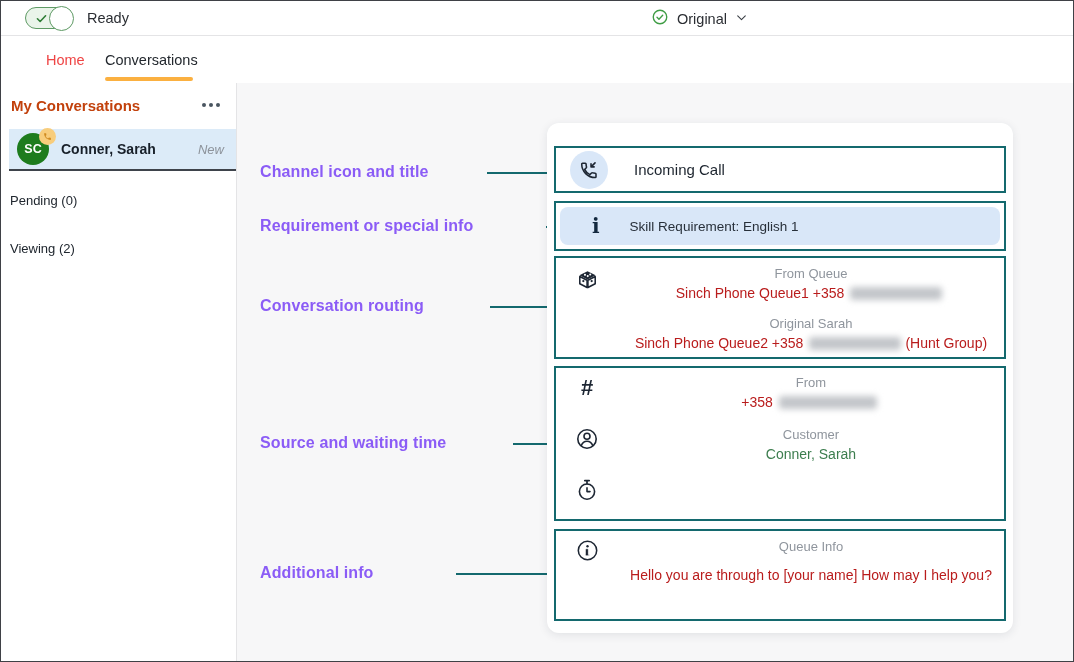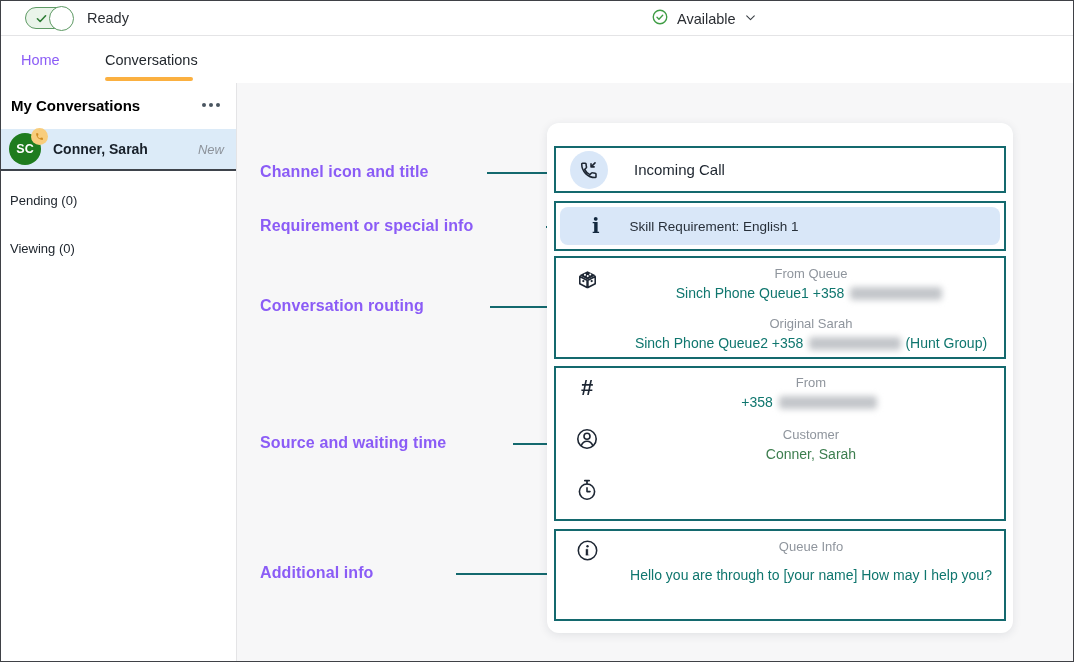--- a/index.html
+++ b/index.html
@@ -92,7 +92,7 @@
             <path d="M8 12.3l2.6 2.6 5-5.3" fill="none" stroke="#3f9d45" stroke-width="1.8" stroke-linecap="round" stroke-linejoin="round"></path>
           </svg>
       </span>
-      <span class="st-label">Available</span>
+      <span class="st-label">Original</span>
       <span>
         <svg width="13" height="13" viewBox="0 0 24 24">
             <path d="M5 9l7 7 7-7" fill="none" stroke="#3a3f45" stroke-width="2" stroke-linecap="round" stroke-linejoin="round"></path>

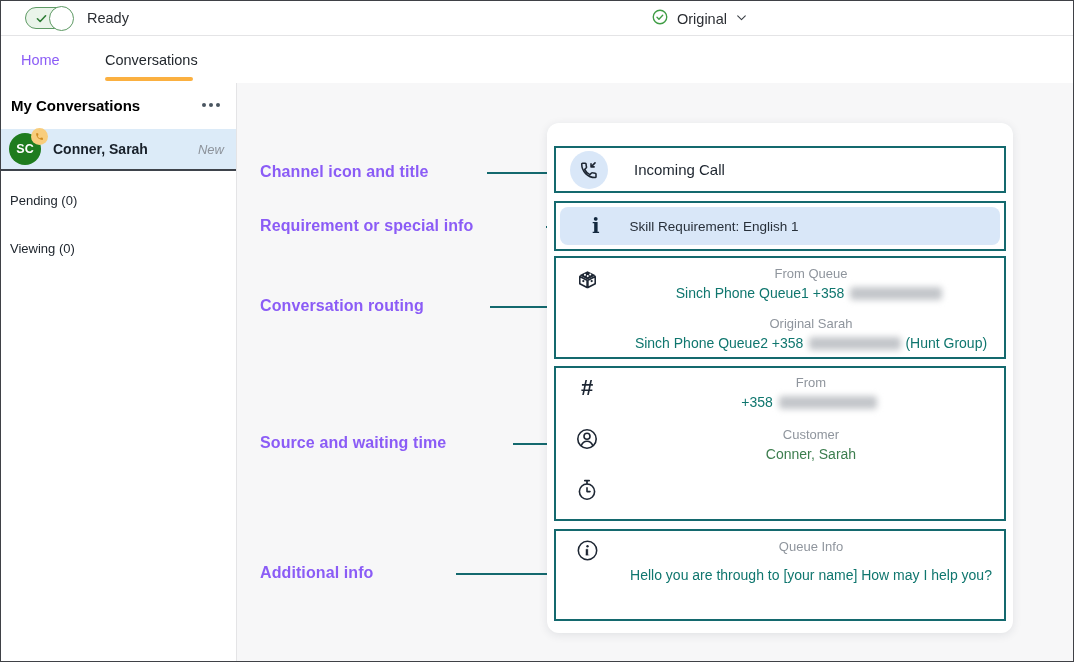--- a/index.html
+++ b/index.html
@@ -19,7 +19,7 @@
   
   .tabsbar { position:absolute; top:35px; left:0; right:0; height:47px; background:#fff; }
   .tab { position:absolute; top:0; height:47px; display:flex; align-items:center; font-size:14.5px; cursor:pointer; }
-  .tab-home { left:20px; color:#8b5cf6; }
+  .tab-home { left:45px; color:#ef4444; }
   .tab-conversations { left:104px; color:#23282e; }
   .tab-underline { position:absolute; left:104px; top:41px; width:88px; height:4px; border-radius:2px; background:#fbb040; }
   

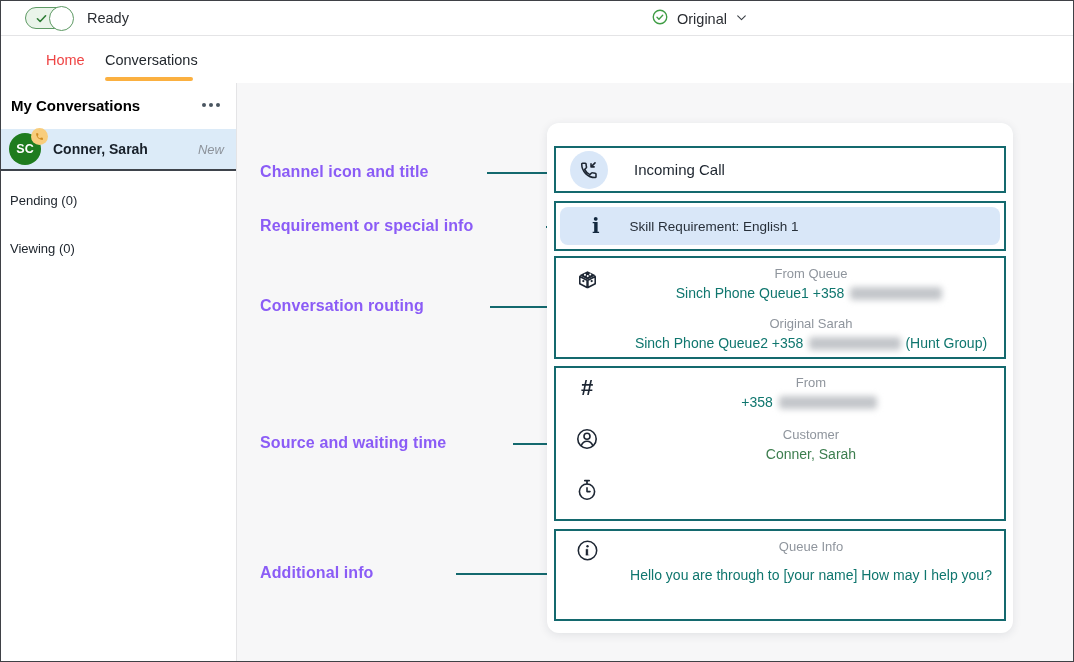--- a/index.html
+++ b/index.html
@@ -26,7 +26,7 @@
   .content { position:absolute; top:82px; left:0; right:0; bottom:0; display:flex; }
   .sidebar { position:relative; width:236px; background:#fff; border-right:1px solid #e4e4e6; flex:none; }
   .sb-header { position:absolute; top:0; left:0; right:0; height:44px; display:flex; align-items:center; justify-content:space-between; padding:0 12px 0 10px; }
-  .sb-title { font-size:15px; font-weight:bold; color:#000000; }
+  .sb-title { font-size:15px; font-weight:bold; color:#c2410c; }
   .ellipsis { display:flex; gap:3px; cursor:pointer; padding:4px; }
   .ellipsis i { width:4px; height:4px; border-radius:50%; background:#4a5560; display:block; }
   .conv-row { position:absolute; top:46px; left:0; right:0; height:42px; background:#dcebf8; border-bottom:2px solid #3e434b; display:flex; align-items:center; padding-left:8px; cursor:pointer; }

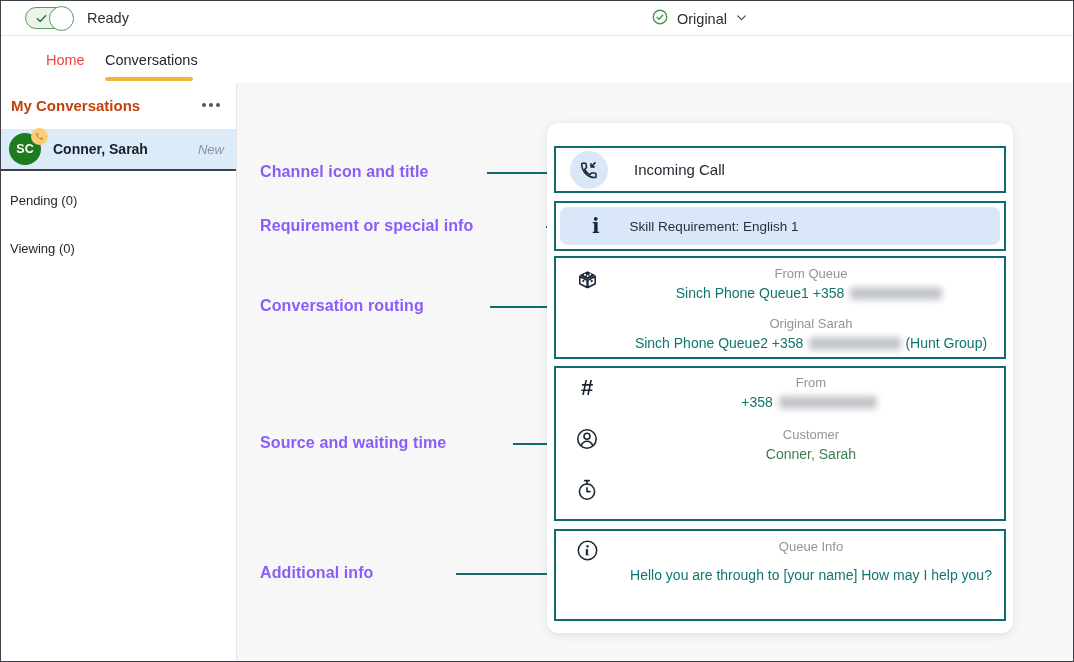--- a/index.html
+++ b/index.html
@@ -29,7 +29,7 @@
   .sb-title { font-size:15px; font-weight:bold; color:#c2410c; }
   .ellipsis { display:flex; gap:3px; cursor:pointer; padding:4px; }
   .ellipsis i { width:4px; height:4px; border-radius:50%; background:#4a5560; display:block; }
-  .conv-row { position:absolute; top:46px; left:0; right:0; height:42px; background:#dcebf8; border-bottom:2px solid #3e434b; display:flex; align-items:center; padding-left:8px; cursor:pointer; }
+  .conv-row { position:absolute; top:46px; left:8px; right:0; height:42px; background:#dcebf8; border-bottom:2px solid #3e434b; display:flex; align-items:center; padding-left:8px; cursor:pointer; }
   .avatar-wrap { position:relative; width:32px; height:32px; flex:none; }
   .avatar { width:32px; height:32px; border-radius:50%; background:#1e7c1e; color:#fff; font-size:12.5px; font-weight:bold; display:flex; align-items:center; justify-content:center; }
   .badge { position:absolute; top:-5px; right:-7px; width:17px; height:17px; border-radius:50%; background:#f8cd7c; display:flex; align-items:center; justify-content:center; }

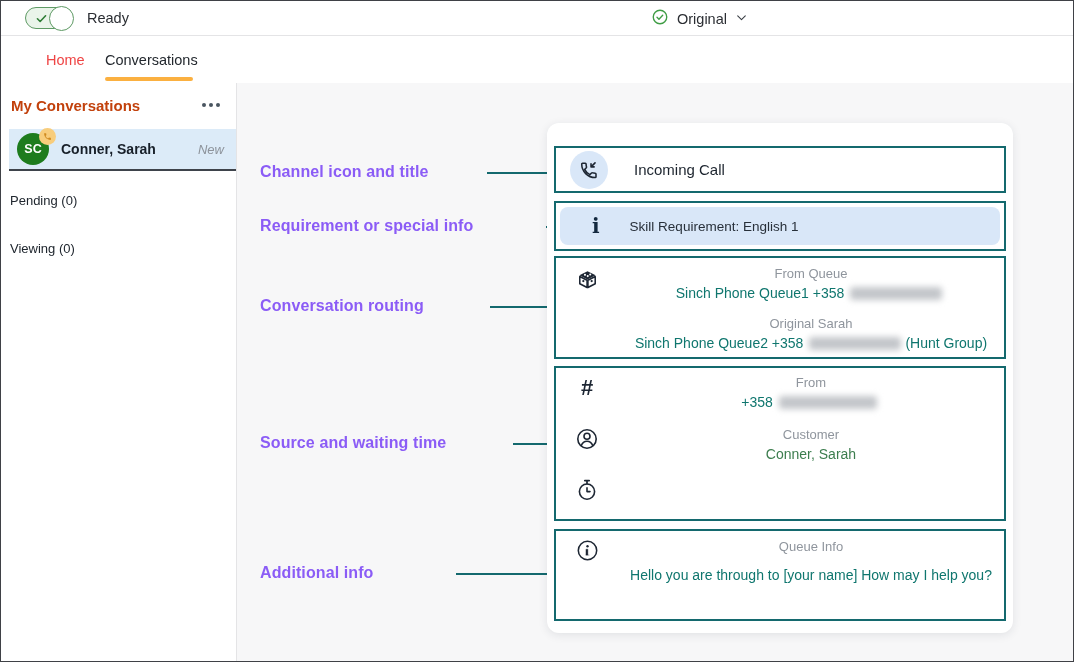--- a/index.html
+++ b/index.html
@@ -131,7 +131,7 @@
         <span class="conv-new">New</span>
       </div>
       <div class="sb-section sb-pending">Pending (0)</div>
-      <div class="sb-section sb-viewing">Viewing (0)</div>
+      <div class="sb-section sb-viewing">Viewing (2)</div>
     </div>
 
     <div class="main">

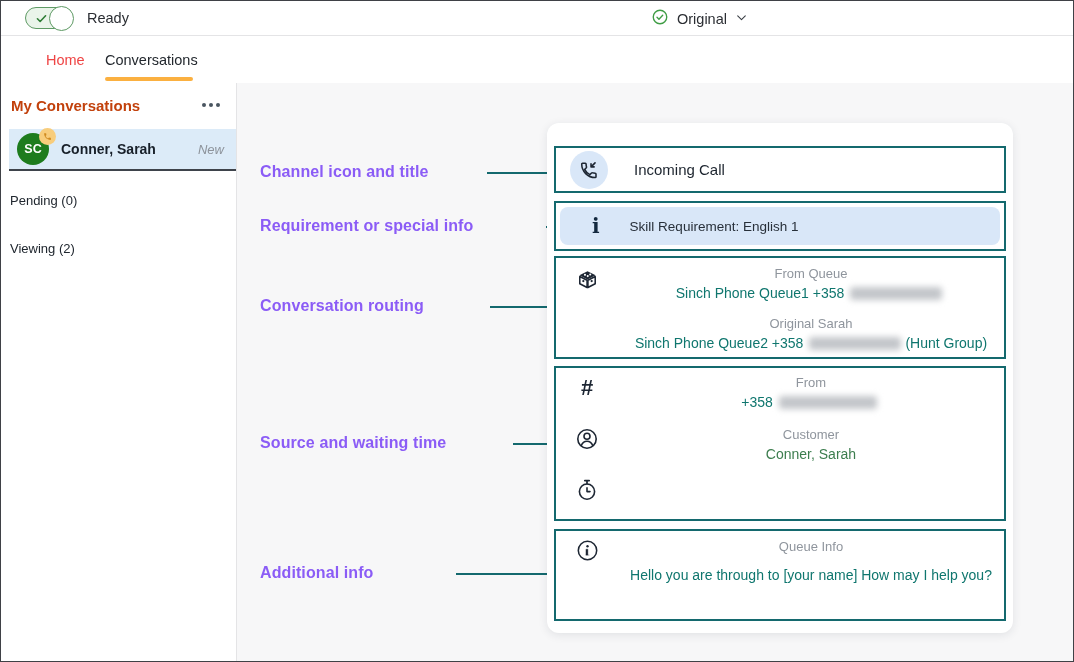--- a/index.html
+++ b/index.html
@@ -55,7 +55,7 @@
   .icon-col { width:62px; flex:none; display:flex; justify-content:center; }
   .fields { flex:1; }
   .f-label { font-size:13px; color:#8f959d; }
-  .f-value { font-size:14px; color:#0f766e; margin-top:4px; }
+  .f-value { font-size:14px; color:#b91c1c; margin-top:4px; }
   .f-value.green { color:#3c7d4e; }
   .blurred { display:inline-block; vertical-align:middle; height:13px; background:#c3c6ca; border-radius:3px; filter:blur(3px); margin:0 4px 2px 6px; }
   .b95 { width:92px; } .b100 { width:98px; }

